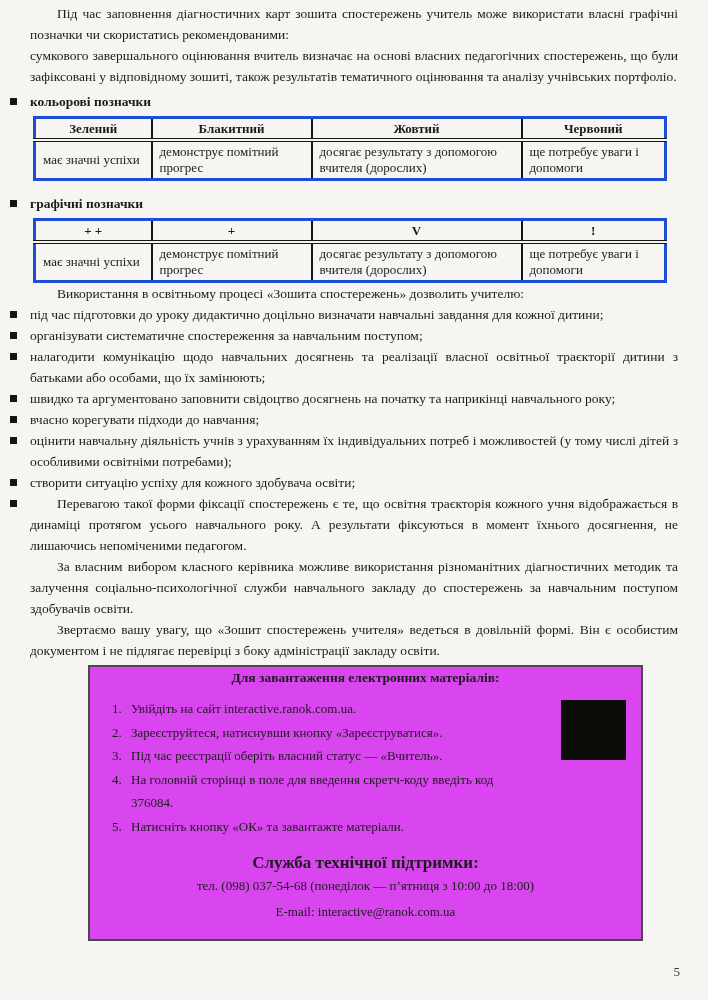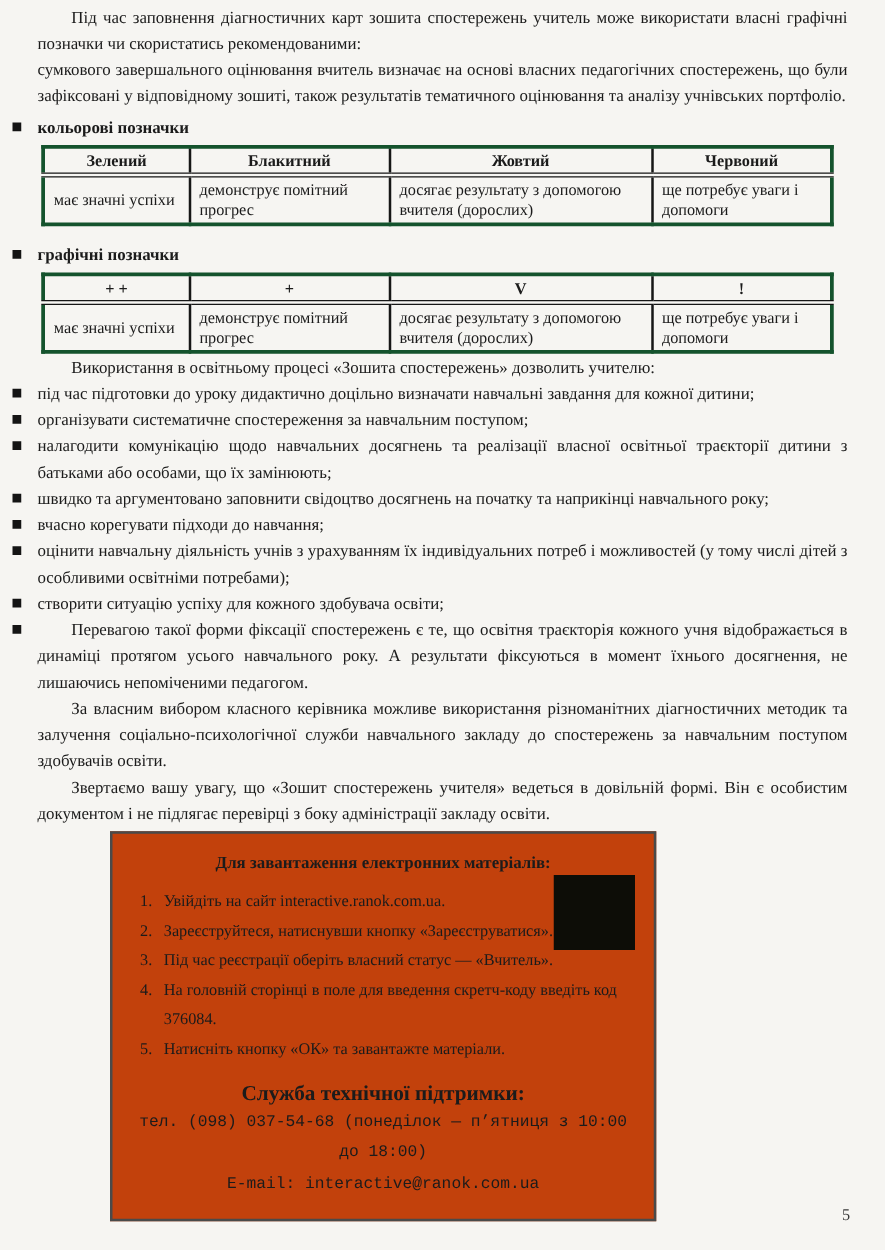--- a/index.html
+++ b/index.html
@@ -23,7 +23,7 @@
   table.obs-table {
     border-collapse:collapse; table-layout:fixed;
     width:631px; margin:4px 0 0 3px;
-    font-size:13px; border:3px solid #14532d;
+    font-size:13px; border:3px solid #1d4ed8;
   }
   .obs-table col.c1{width:117px}.obs-table col.c2{width:160px}.obs-table col.c3{width:210px}.obs-table col.c4{width:144px}
   .obs-table th {

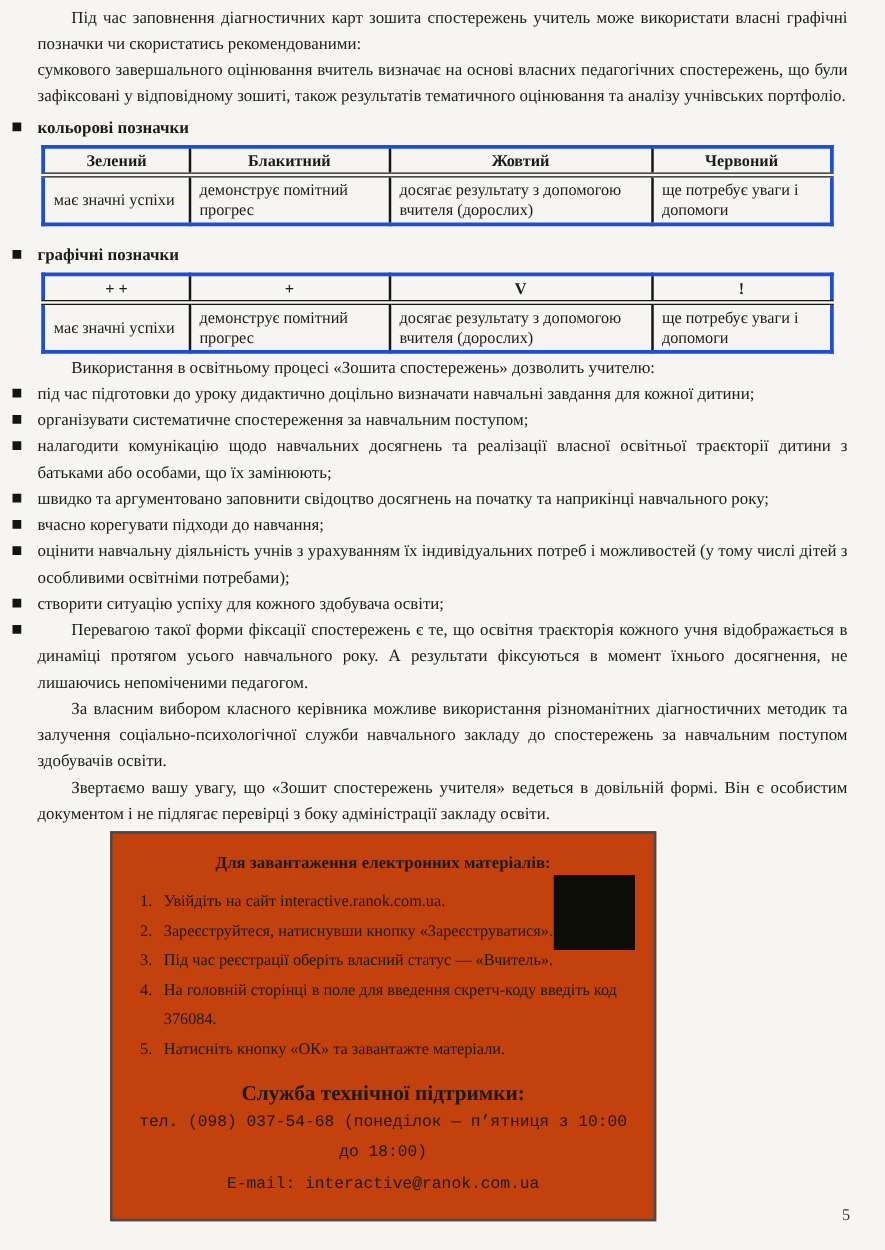--- a/index.html
+++ b/index.html
@@ -40,10 +40,10 @@
 
   .dl-box {
     position:relative; box-sizing:border-box;
-    width:437px; margin:4px 0 0 58px;
+    width:555px; margin:4px 0 0 58px;
     border:2px solid #4a4a4a;
-    padding:14px 14px 16px 14px;
-    background:#c2410c;
+    padding:2px 14px 16px 14px;
+    background:#d946ef;
   }
   .dl-title { font-size:13.5px; font-weight:bold; text-align:center; line-height:18px; margin-bottom:10px; }
   ol.steps { margin:0; padding:0; list-style:none; width:420px; }

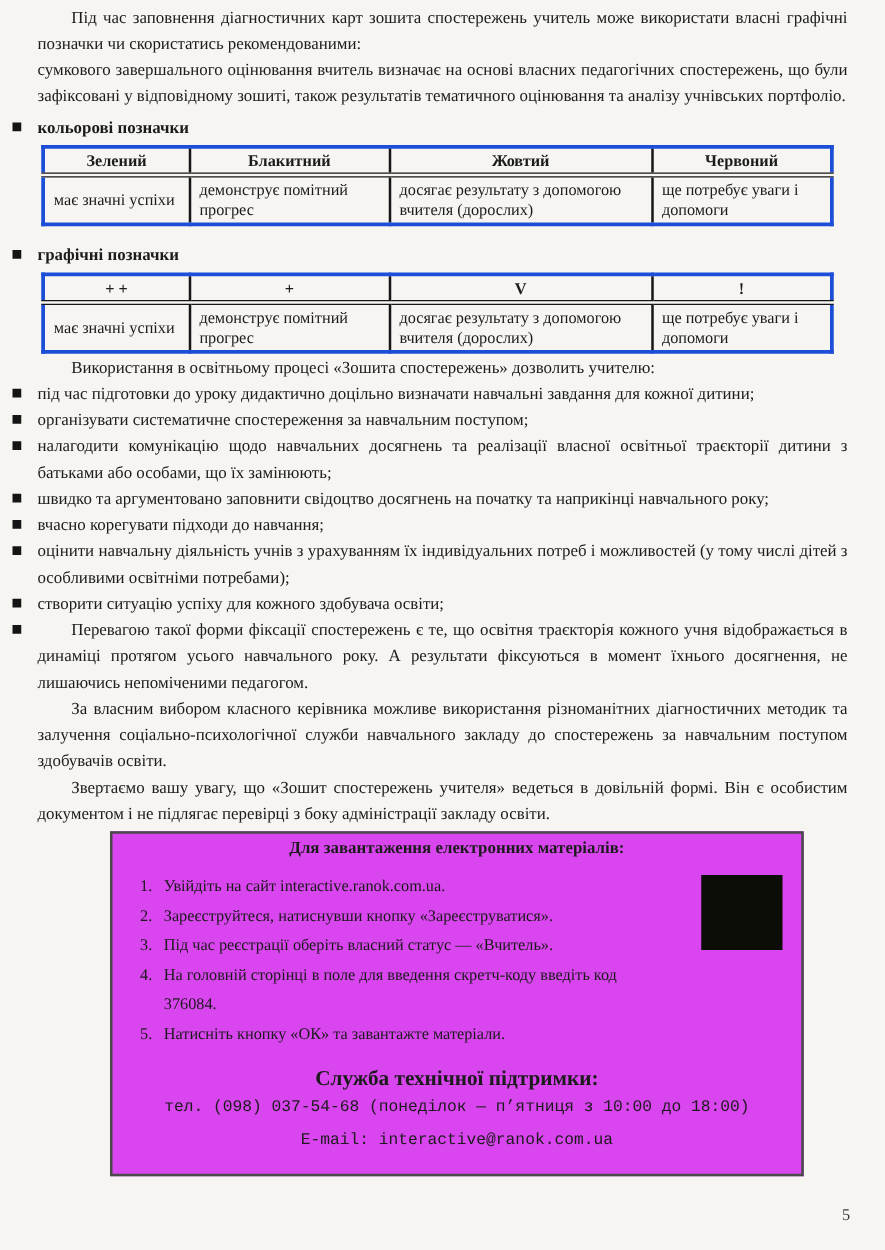--- a/index.html
+++ b/index.html
@@ -51,7 +51,7 @@
   ol.steps .num { position:absolute; left:8px; }
   .qr-box { position:absolute; top:33px; right:15px; width:65px; height:60px; background:#0d0d07; }
   .dl-sub { font-size:17px; font-weight:bold; text-align:center; line-height:18px; margin-top:16px; }
-  .dl-line { font-size:13px; text-align:center; line-height:23.5px; margin-top:2px;font-family:Liberation Mono, monospace; }
+  .dl-line { font-size:13px; text-align:center; line-height:23.5px; margin-top:2px; }
 
   .page-num { position:absolute; right:28px; bottom:20px; font-size:13px; color:#3a3a3a; }
 </style>

